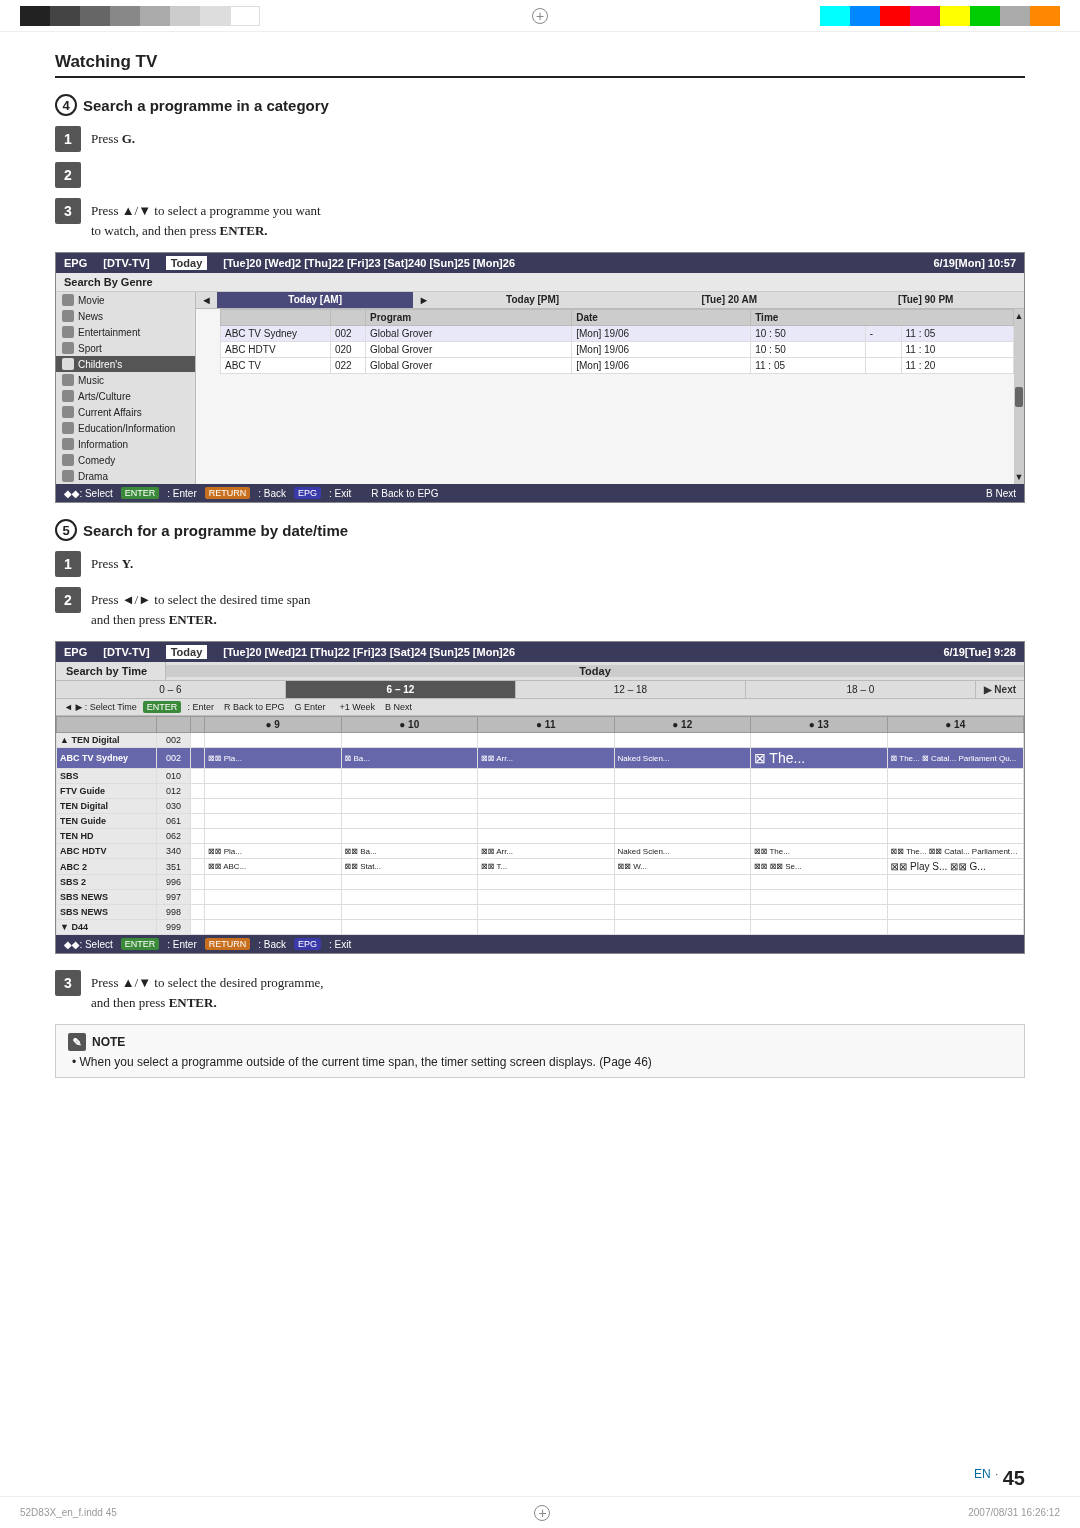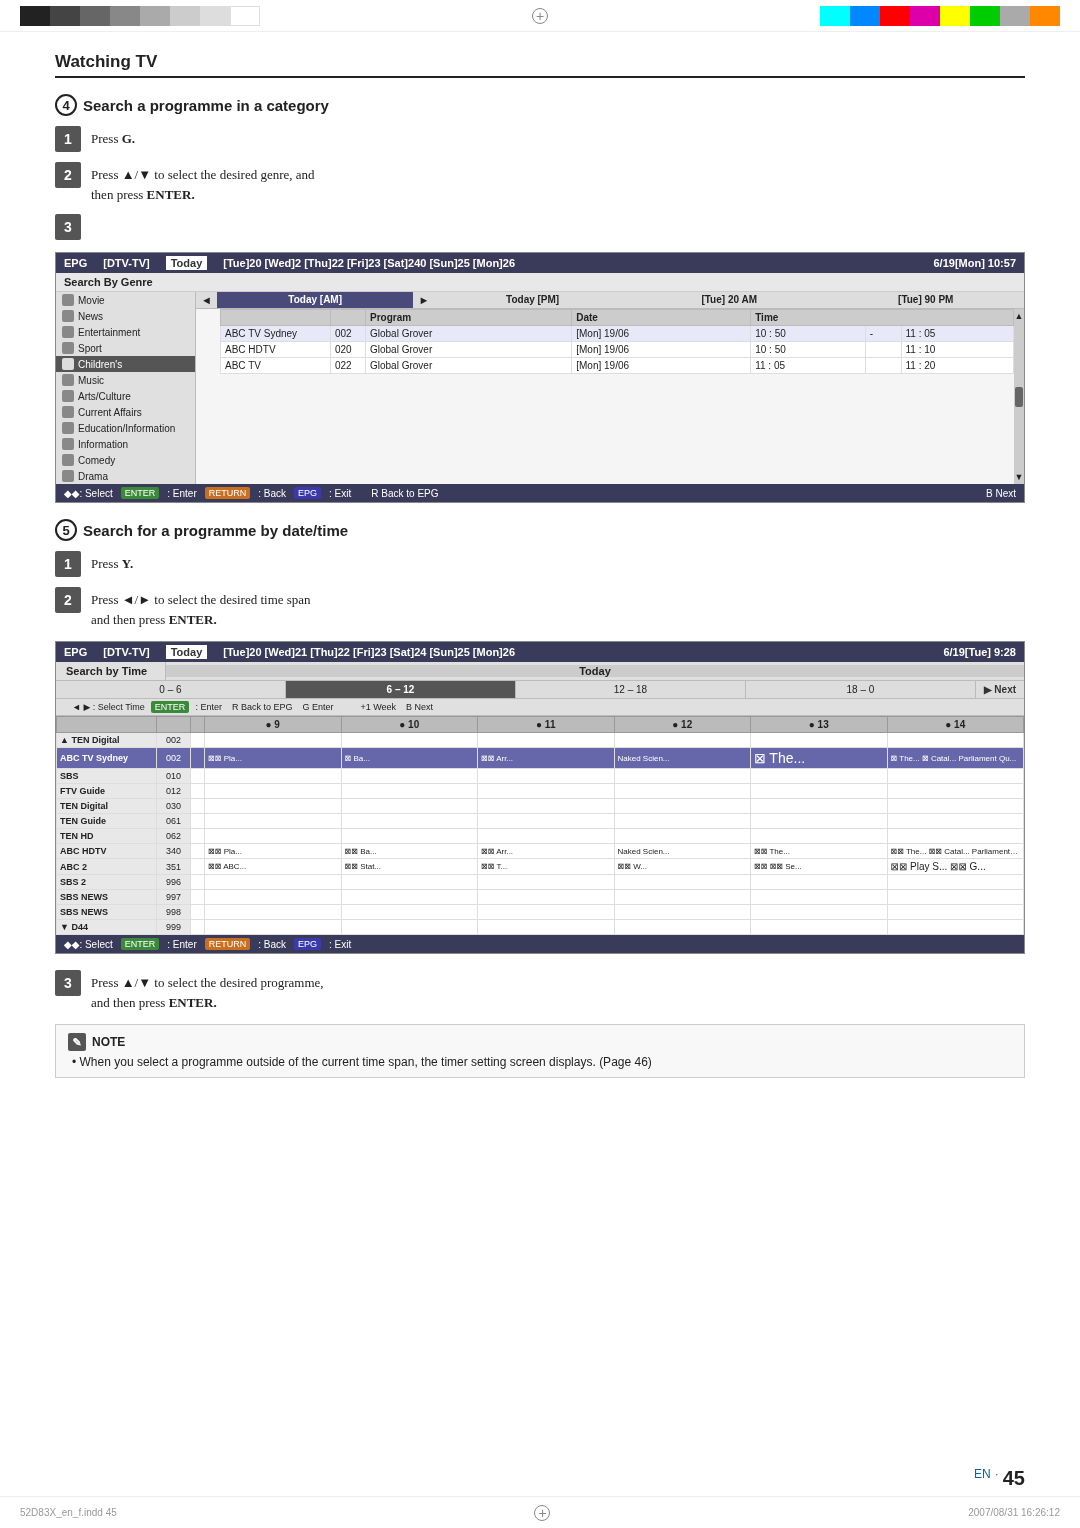--- a/index.html
+++ b/index.html
@@ -420,9 +420,6 @@
 
       <div class="step">
         <div class="step-num-box">2</div>
-        <div class="step-text">
-          Press ▲/▼ to select the desired genre, and<br>then press <span class="bold">ENTER.</span>
-        </div>
       </div>
 
       <div class="step">

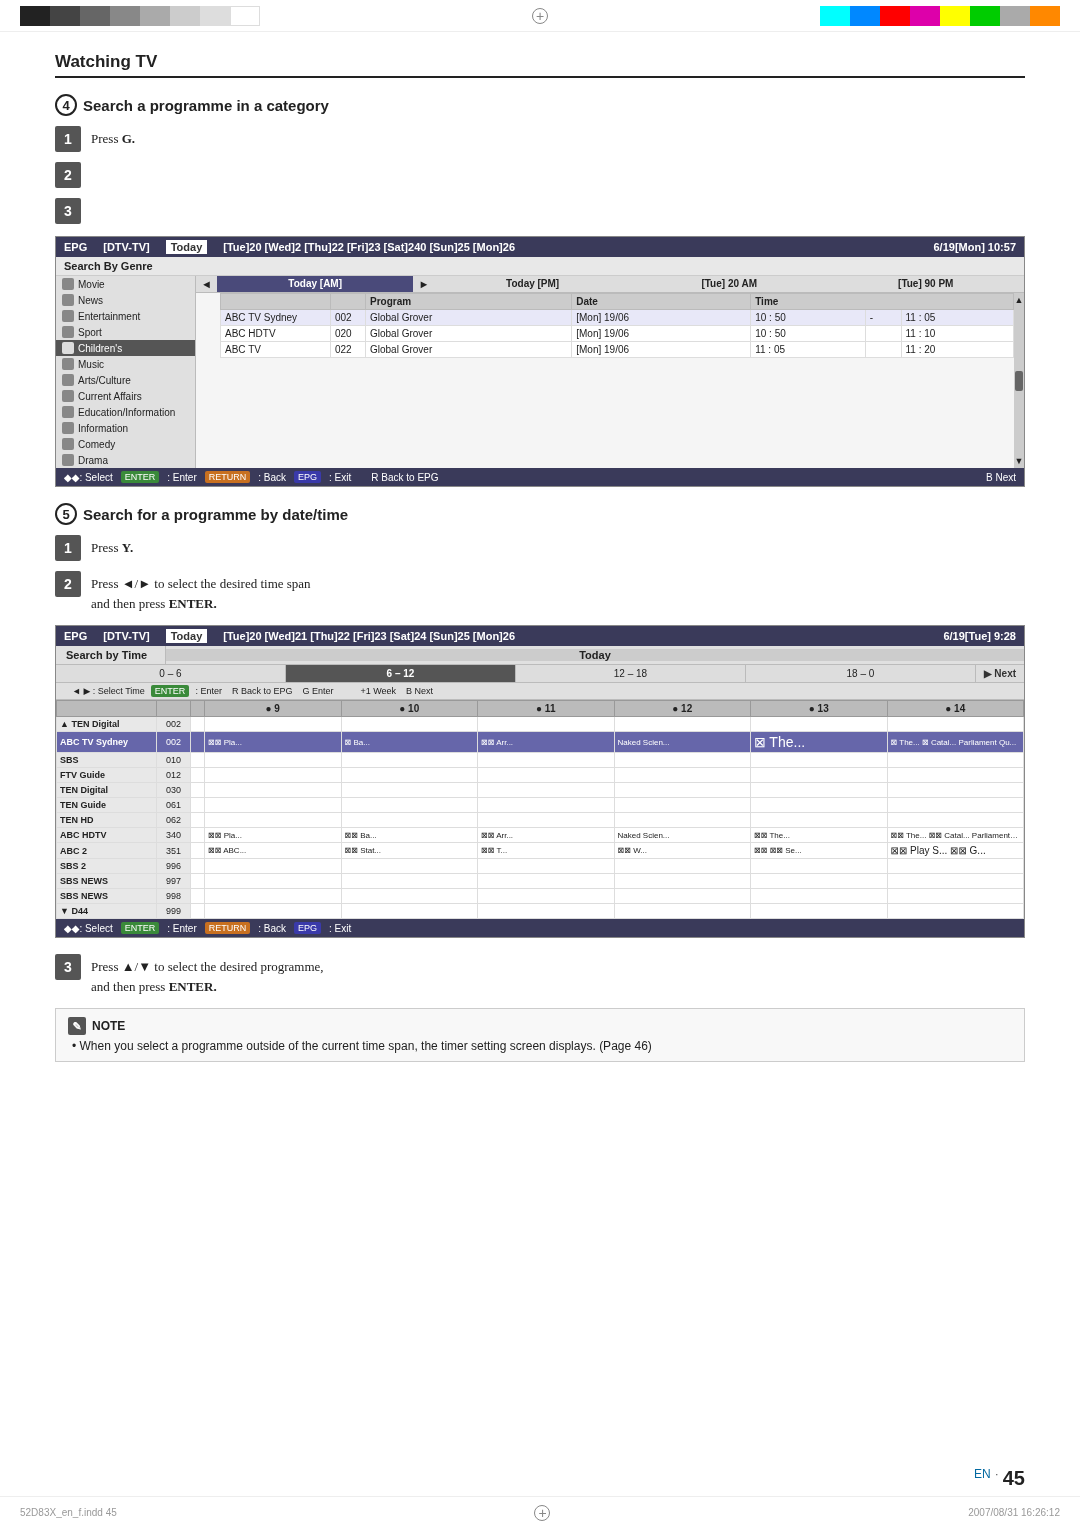--- a/index.html
+++ b/index.html
@@ -424,6 +424,9 @@
 
       <div class="step">
         <div class="step-num-box">3</div>
+        <div class="step-text">
+          Press ▲/▼ to select a programme you want<br>to watch, and then press <span class="bold">ENTER.</span>
+        </div>
       </div>
 
       <div class="epg-screen">

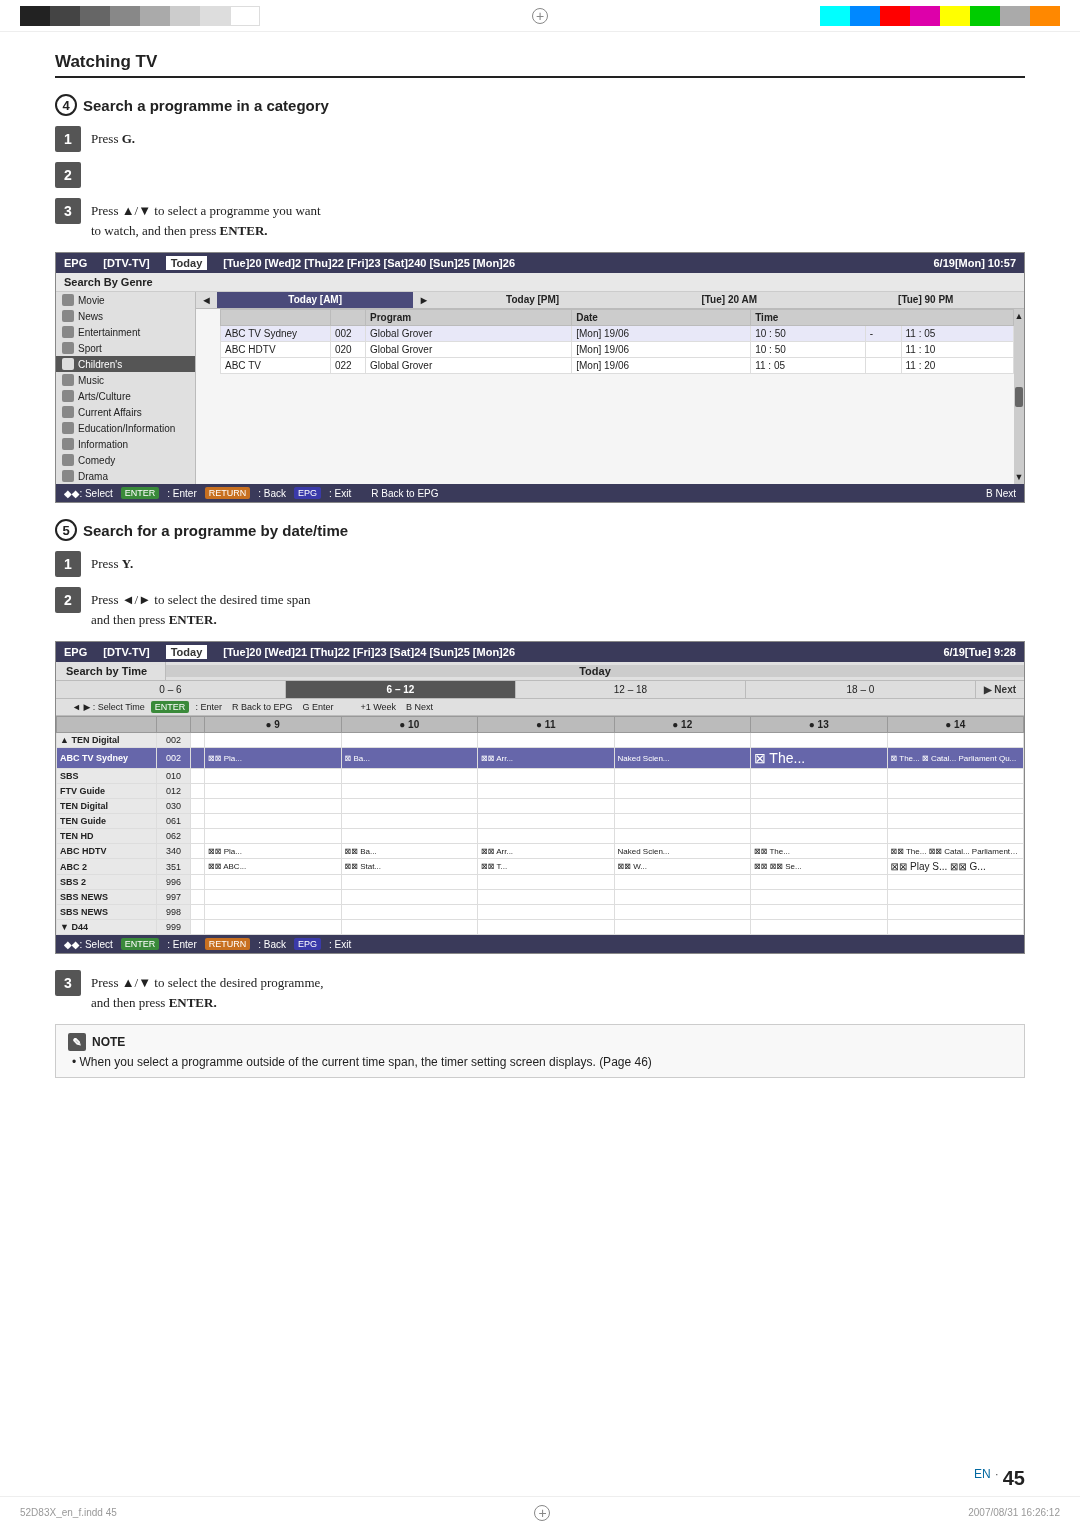--- a/index.html
+++ b/index.html
@@ -249,7 +249,7 @@
       background: #e0e0e0;
       display: flex;
       align-items: center;
-      padding: 2px 16px;
+      padding: 2px 8px;
       gap: 6px;
       font-size: 9px;
       border-bottom: 1px solid #bbb;

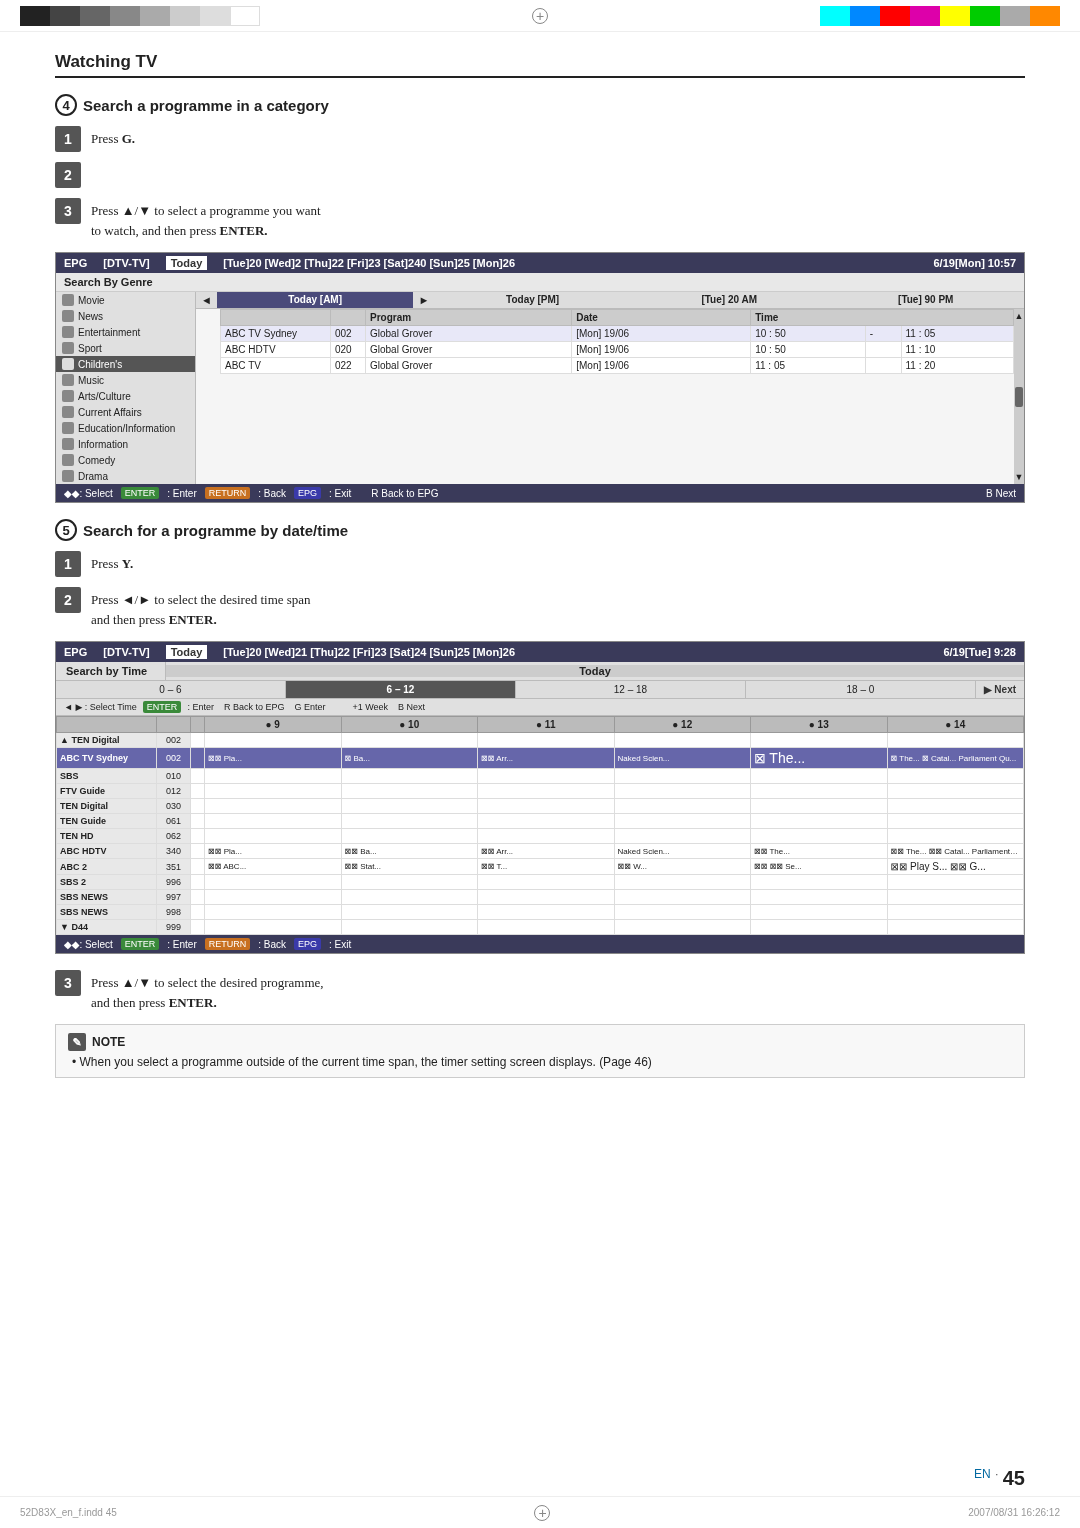--- a/index.html
+++ b/index.html
@@ -622,7 +622,7 @@
           <span>: Enter</span>
           <span style="margin-left:4px;">R  Back to EPG</span>
           <span style="margin-left:4px;">G  Enter</span>
-          <span style="margin-left:21px;">  +1 Week</span>
+          <span style="margin-left:8px;">  +1 Week</span>
           <span style="margin-left:4px;">B  Next</span>
         </div>
 

